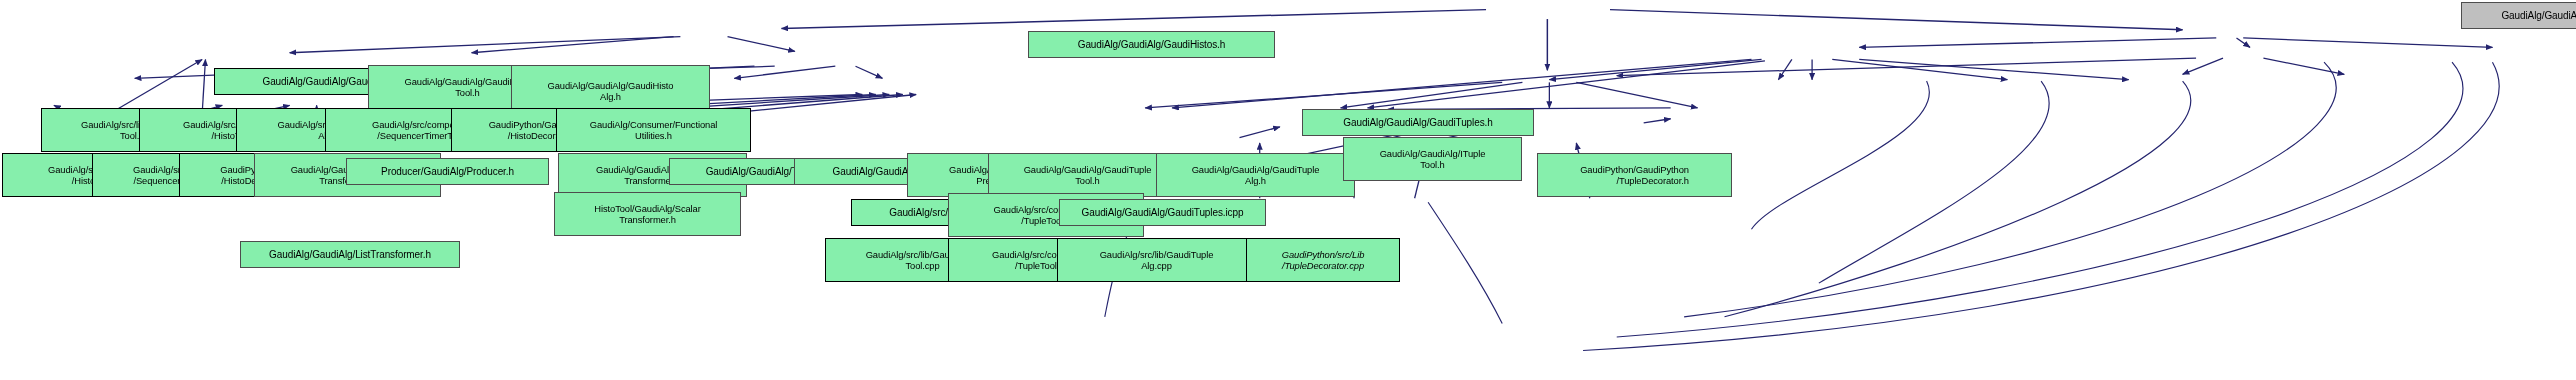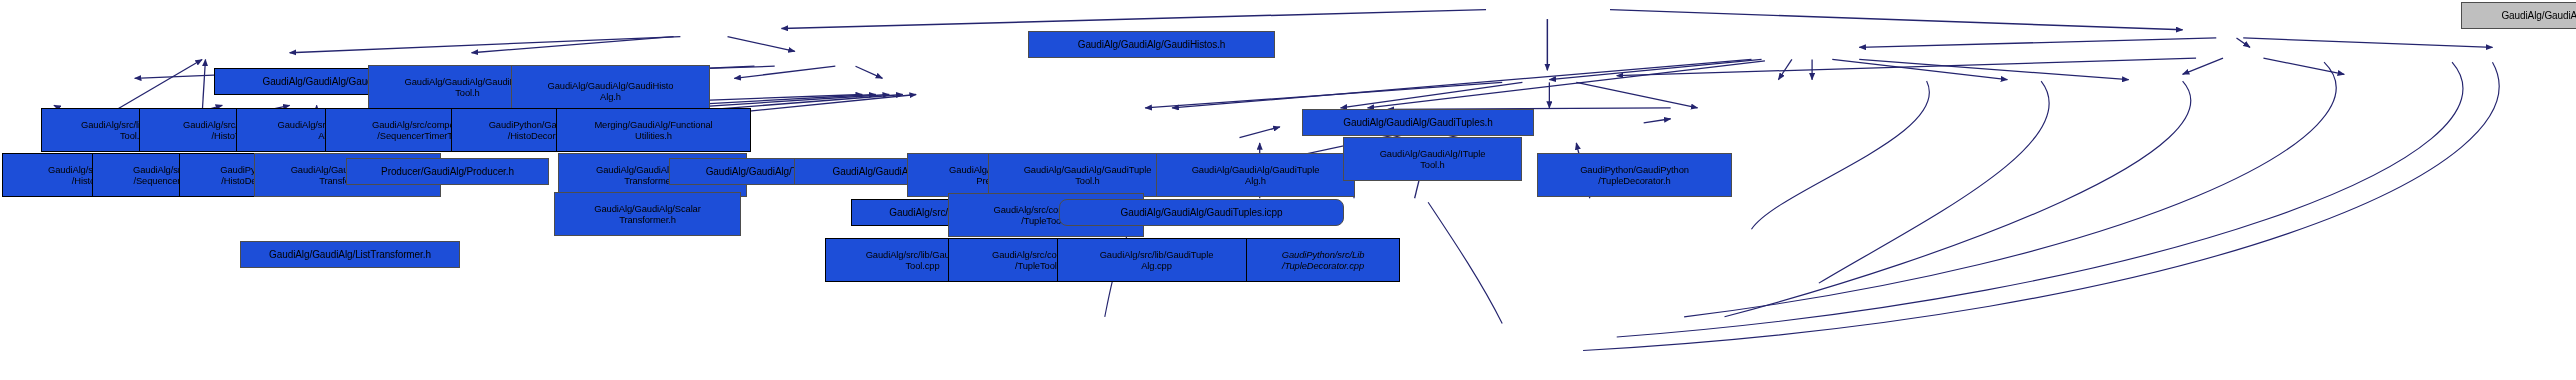--- a/index.html
+++ b/index.html
@@ -30,7 +30,7 @@
     align-items: center;
     justify-content: center;
     text-align: center;
-    background: #1d4ed8;
+    background: #86efac;
     border: 0.7px solid #000000;
     color: #000000;
     font-size: 10px;

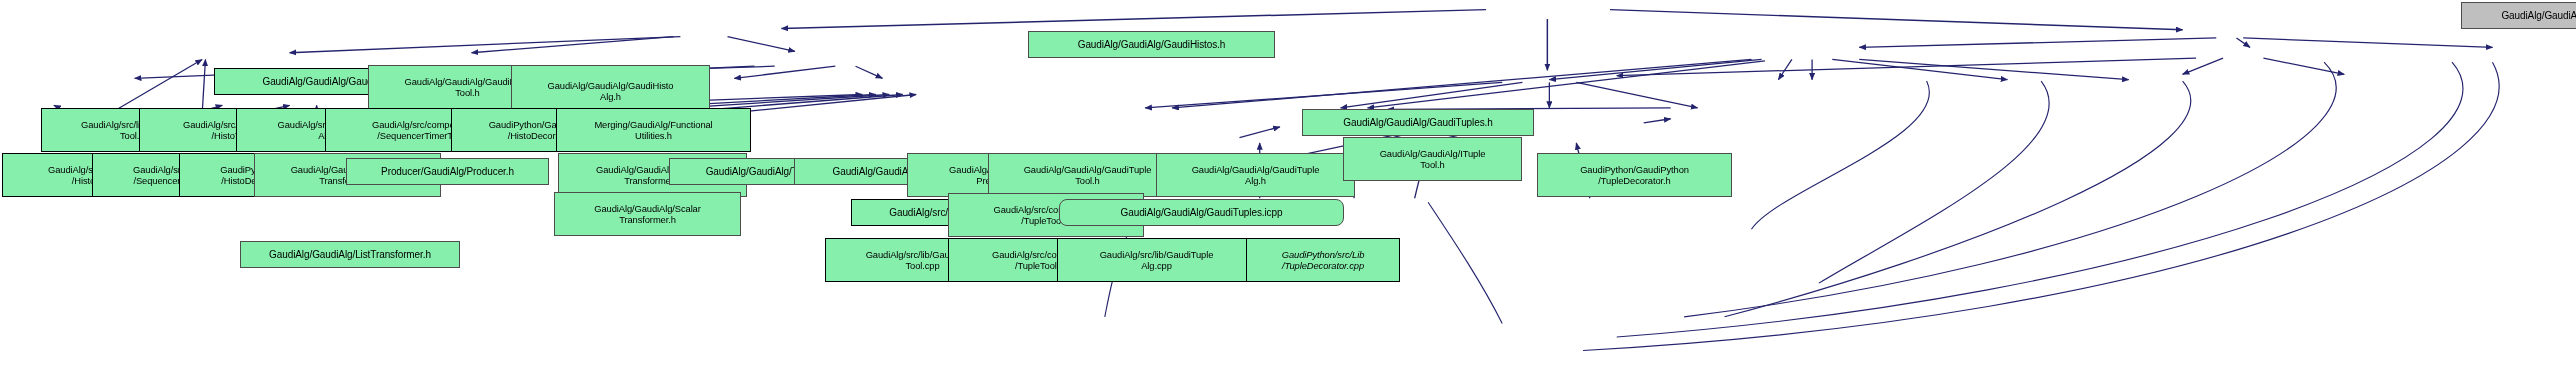--- a/index.html
+++ b/index.html
@@ -172,7 +172,7 @@
 /SequencerTimerTool.h</div>
       <div class="node" style="left: 451px; top: 108px; width: 184px; height: 44px; font-size: 9.4px;">GaudiPython/GaudiPython
 /HistoDecorator.h</div>
-      <div class="node" style="left: 556px; top: 108px; width: 195px; height: 44px; font-size: 9.4px;">Merging/GaudiAlg/Functional
+      <div class="node" style="left: 556px; top: 108px; width: 195px; height: 44px; font-size: 9.4px;">GaudiAlg/Consumer/Functional
 Utilities.h</div>
       <div class="node" style="left: 2px; top: 153px; width: 197px; height: 44px; font-size: 9.4px;">GaudiAlg/src/components
 /HistoTool.cpp</div>

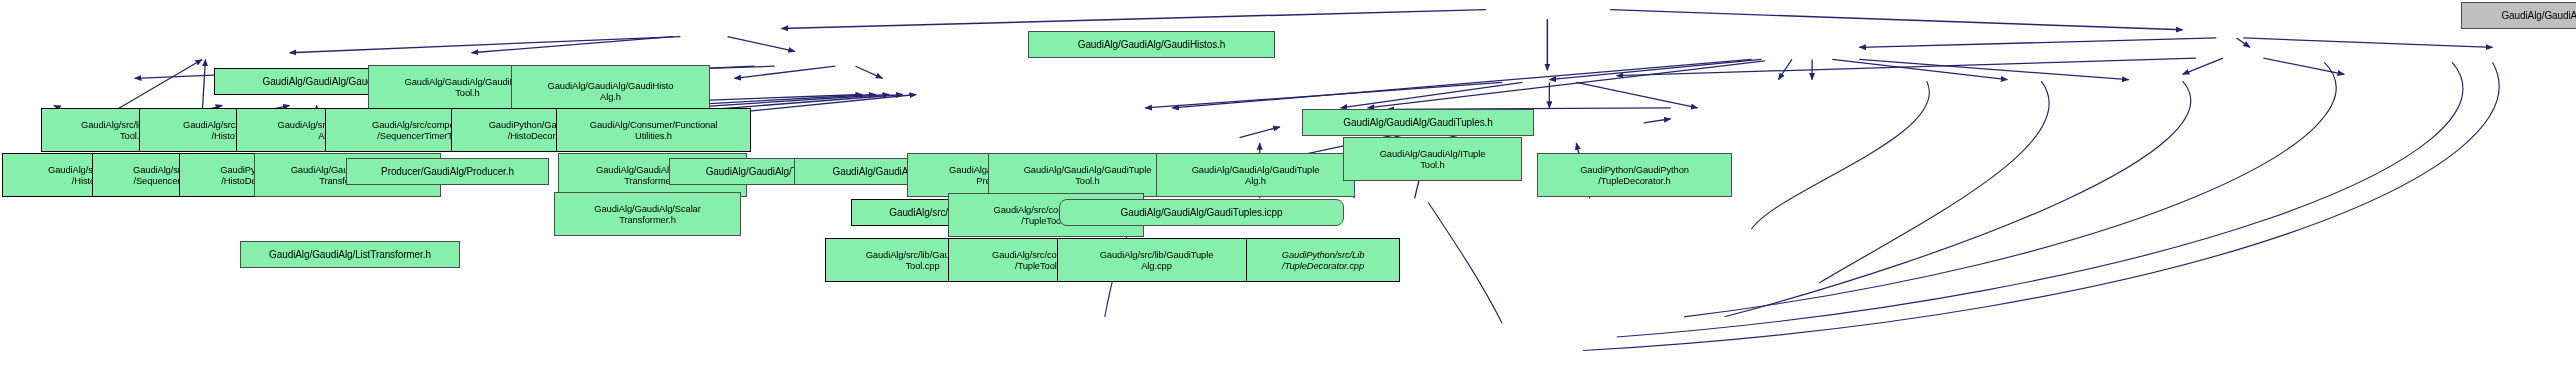--- a/index.html
+++ b/index.html
@@ -195,7 +195,7 @@
 Alg.h</div>
       <div class="node thick" style="left: 1343px; top: 137px; width: 179px; height: 44px; font-size: 9.4px;">GaudiAlg/GaudiAlg/ITuple
 Tool.h</div>
-      <div class="node thick" style="left: 1537px; top: 153px; width: 195px; height: 44px; font-size: 9.4px;">GaudiPython/GaudiPython
+      <div class="node thick" style="left: 1537px; top: 153px; width: 195px; height: 44px; font-size: 9.4px; text-align: right;">GaudiPython/GaudiPython
 /TupleDecorator.h</div>
       <div class="node thick" style="left: 240px; top: 197px; width: 220px; height: 27px; margin-top: 44px;">GaudiAlg/GaudiAlg/ListTransformer.h</div>
       <div class="node thick" style="left: 554px; top: 192px; width: 187px; height: 44px; font-size: 9.4px;">GaudiAlg/GaudiAlg/Scalar

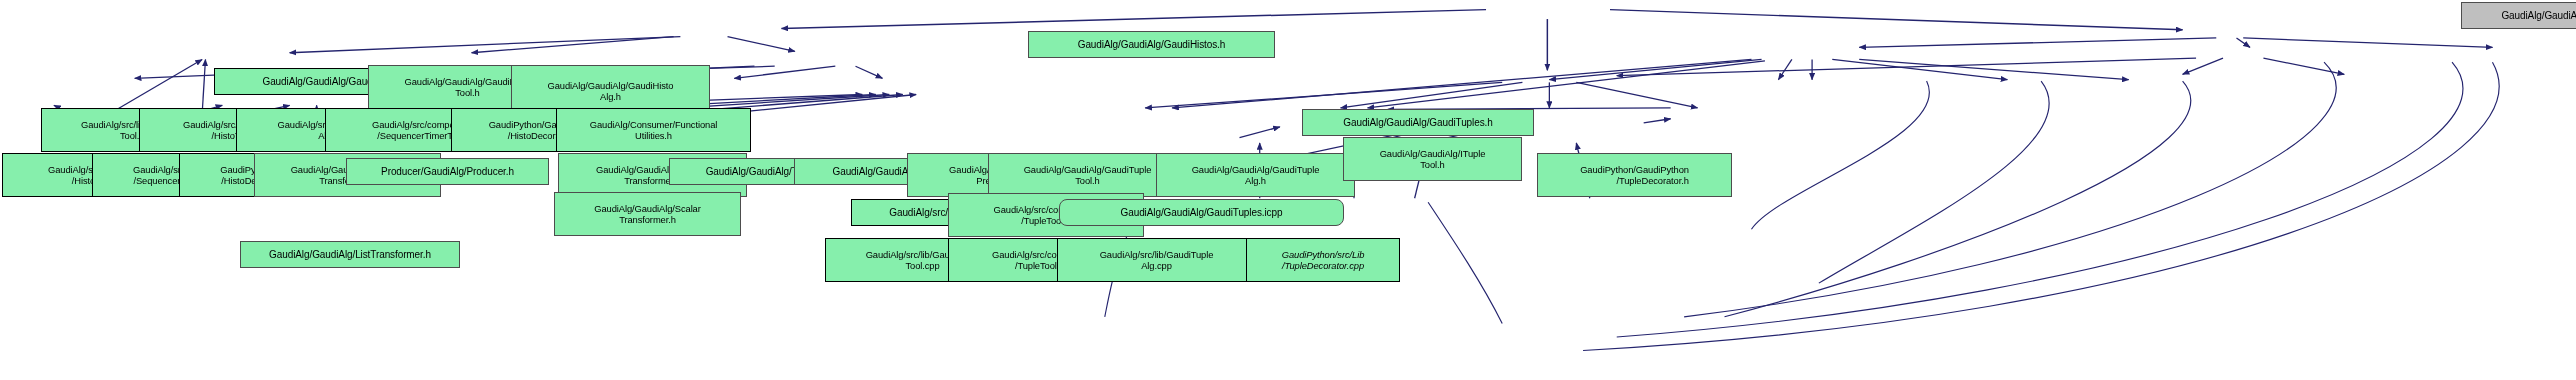--- a/index.html
+++ b/index.html
@@ -198,7 +198,7 @@
       <div class="node thick" style="left: 1537px; top: 153px; width: 195px; height: 44px; font-size: 9.4px; text-align: right;">GaudiPython/GaudiPython
 /TupleDecorator.h</div>
       <div class="node thick" style="left: 240px; top: 197px; width: 220px; height: 27px; margin-top: 44px;">GaudiAlg/GaudiAlg/ListTransformer.h</div>
-      <div class="node thick" style="left: 554px; top: 192px; width: 187px; height: 44px; font-size: 9.4px;">GaudiAlg/GaudiAlg/Scalar
+      <div class="node thick" style="left: 554px; top: 192px; width: 187px; height: 44px; font-size: 9.4px;">HistoTool/GaudiAlg/Scalar
 Transformer.h</div>
       <div class="node" style="left: 851px; top: 199px; width: 201px; height: 27px;">GaudiAlg/src/lib/GetAlgs.cpp</div>
       <div class="node thick" style="left: 948px; top: 193px; width: 196px; height: 44px; font-size: 9.4px;">GaudiAlg/src/components

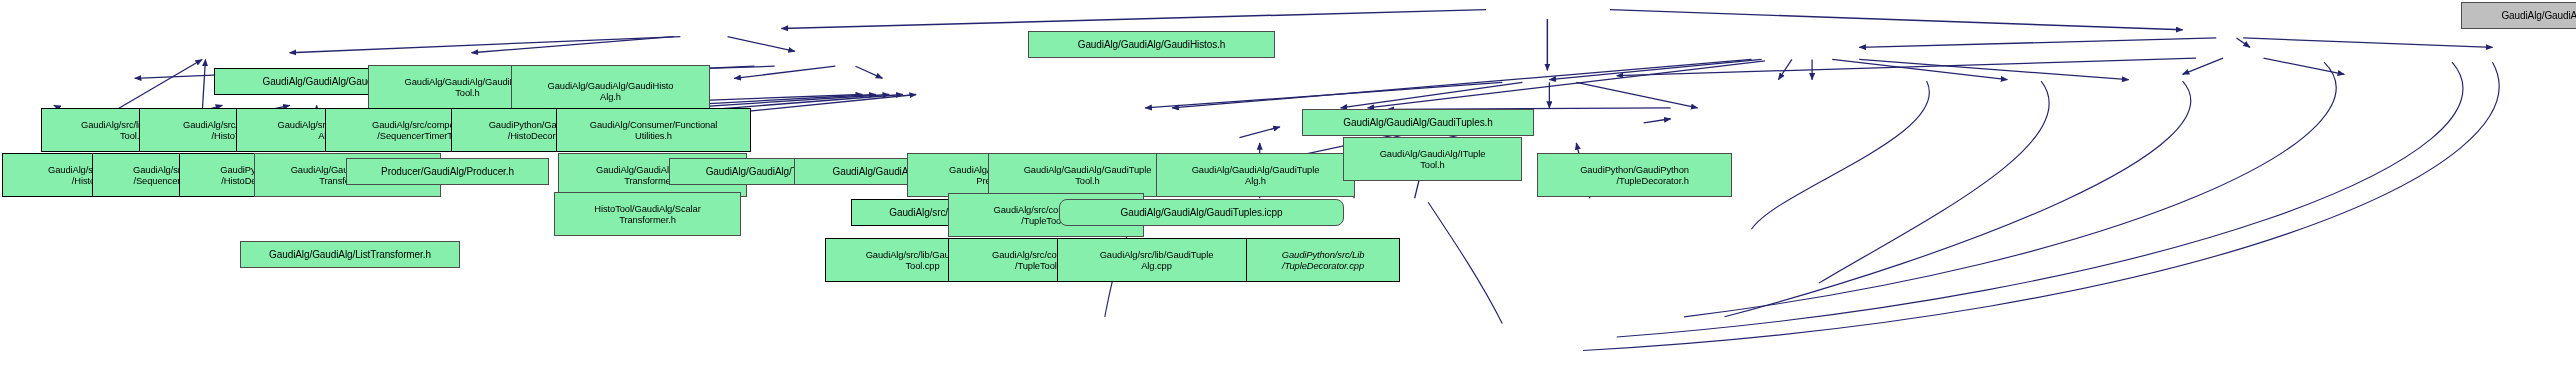--- a/index.html
+++ b/index.html
@@ -203,7 +203,7 @@
       <div class="node" style="left: 851px; top: 199px; width: 201px; height: 27px;">GaudiAlg/src/lib/GetAlgs.cpp</div>
       <div class="node thick" style="left: 948px; top: 193px; width: 196px; height: 44px; font-size: 9.4px;">GaudiAlg/src/components
 /TupleTool.h</div>
-      <div class="node thick" style="left: 1059px; top: 199px; width: 285px; height: 27px; border-radius: 8px;">GaudiAlg/GaudiAlg/GaudiTuples.icpp</div>
+      <div class="node thick" style="left: 1059px; top: 199px; width: 207px; height: 27px;">GaudiAlg/GaudiAlg/GaudiTuples.icpp</div>
       <div class="node" style="left: 825px; top: 238px; width: 195px; height: 44px; font-size: 9.4px;">GaudiAlg/src/lib/GaudiTuple
 Tool.cpp</div>
       <div class="node" style="left: 948px; top: 238px; width: 193px; height: 44px; font-size: 9.4px;">GaudiAlg/src/components

